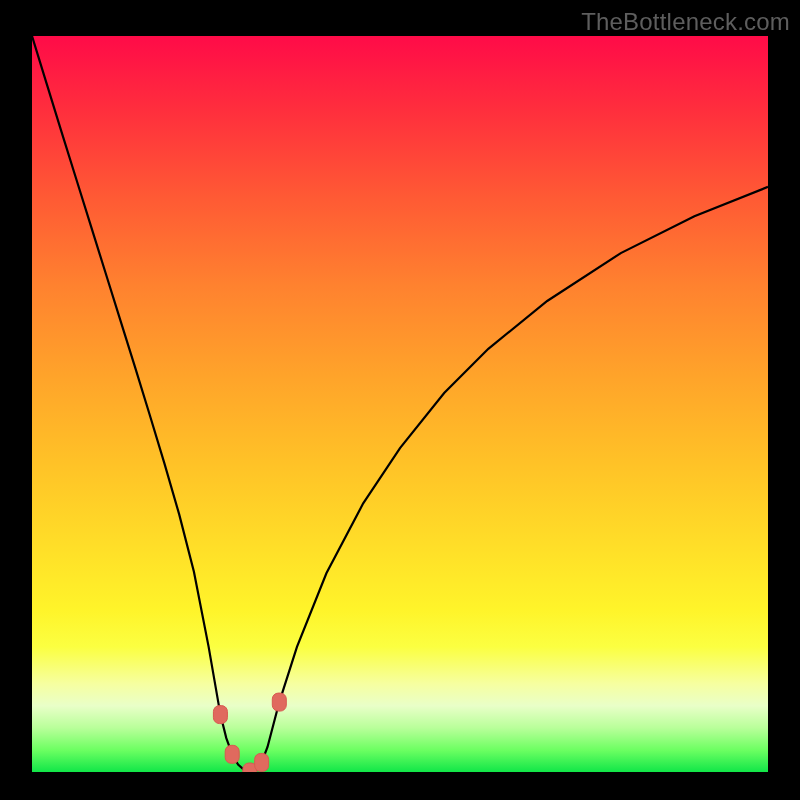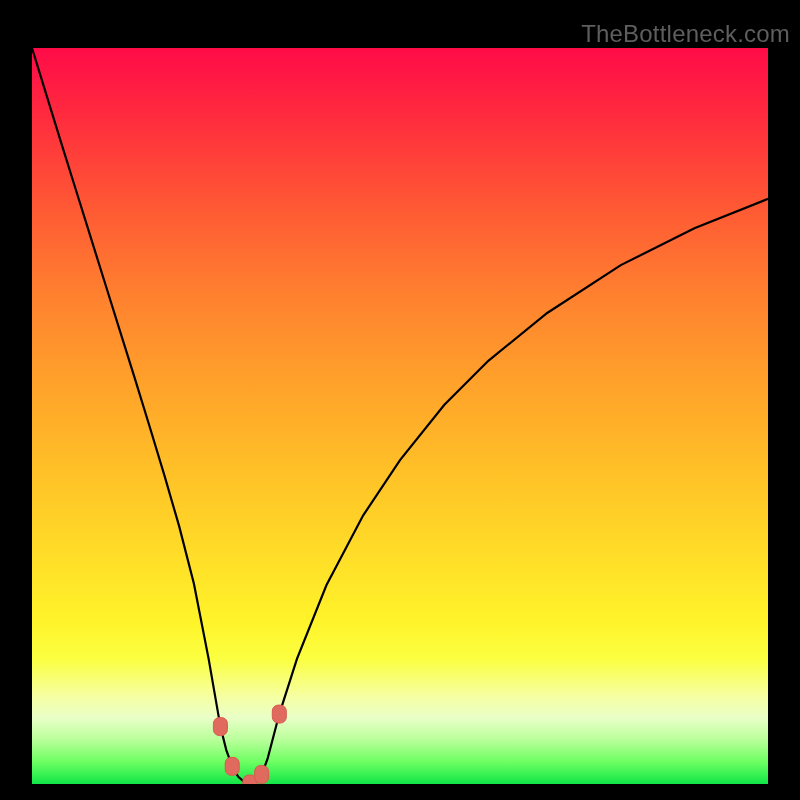--- a/index.html
+++ b/index.html
@@ -14,7 +14,7 @@
   .frame {
     position: absolute;
     left: 0;
-    top: 16px;
+    top: 4px;
     width: 800px;
     height: 572px;
     background: #000;

